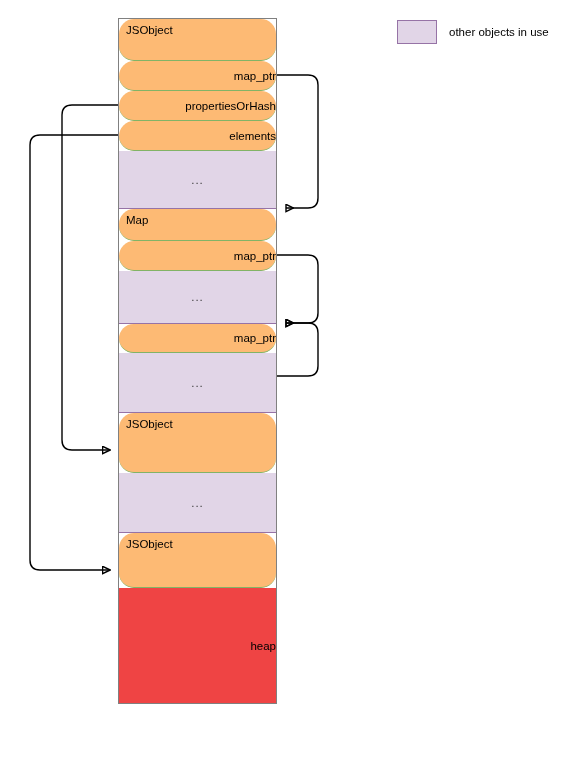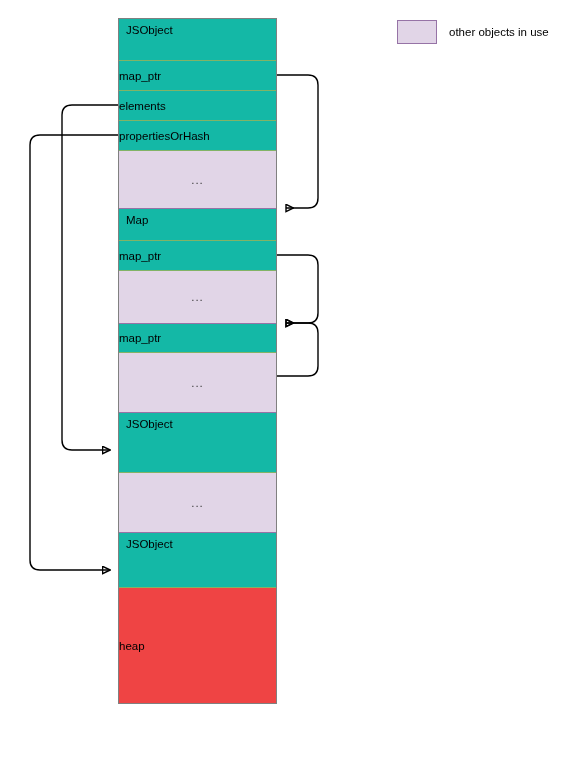--- a/index.html
+++ b/index.html
@@ -38,7 +38,7 @@
     align-items: center;
   }
   .mem-row:last-child { border-bottom: none; }
-  .mem-row.green  { background: #14b8a6; }
+  .mem-row.green  { background: #fdba74; border-radius: 15px; }
   .mem-row.purple { background: #e1d5e7; border-bottom-color: #9673a6; }
   .mem-row.gray   { background: #ef4444; border-bottom-color: #666666; }
   .mem-row .lbl-left {

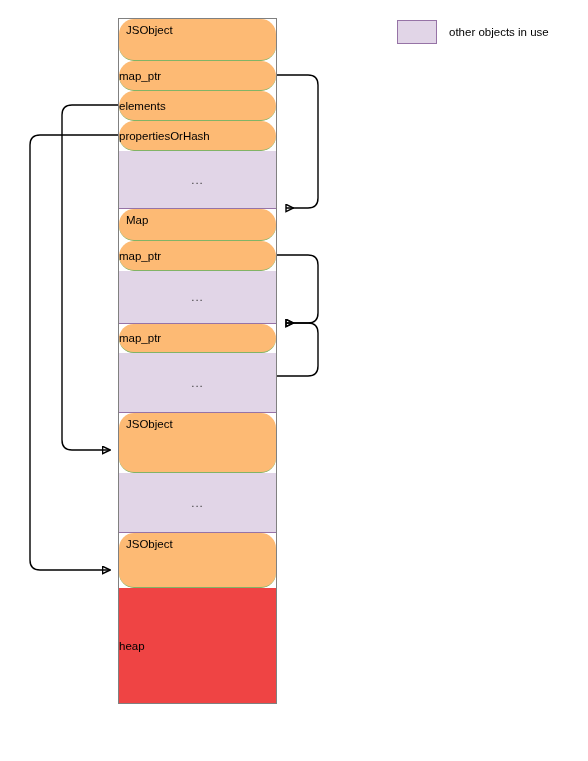--- a/index.html
+++ b/index.html
@@ -49,7 +49,7 @@
   }
   .mem-row .lbl-center {
     width: 100%;
-    text-align: left;
+    text-align: right;
     white-space: nowrap;
   }
   .mem-row .lbl-dots {

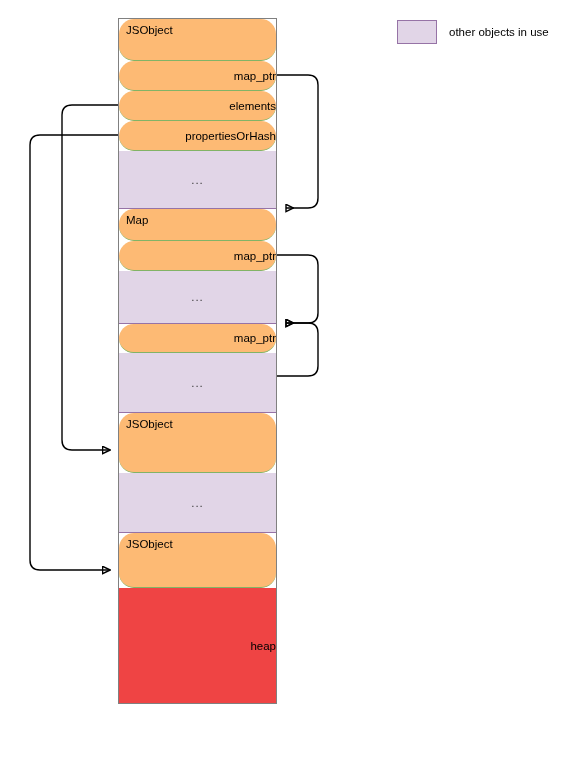--- a/index.html
+++ b/index.html
@@ -130,10 +130,10 @@
         <span class="lbl-center">map_ptr</span>
       </div>
       <div class="mem-row green" style="height: 30px;">
-        <span class="lbl-center">elements</span>
+        <span class="lbl-center">propertiesOrHash</span>
       </div>
       <div class="mem-row green" style="height: 30px;">
-        <span class="lbl-center">propertiesOrHash</span>
+        <span class="lbl-center">elements</span>
       </div>
       <div class="mem-row purple" style="height: 58px;">
         <span class="lbl-dots">...</span>

